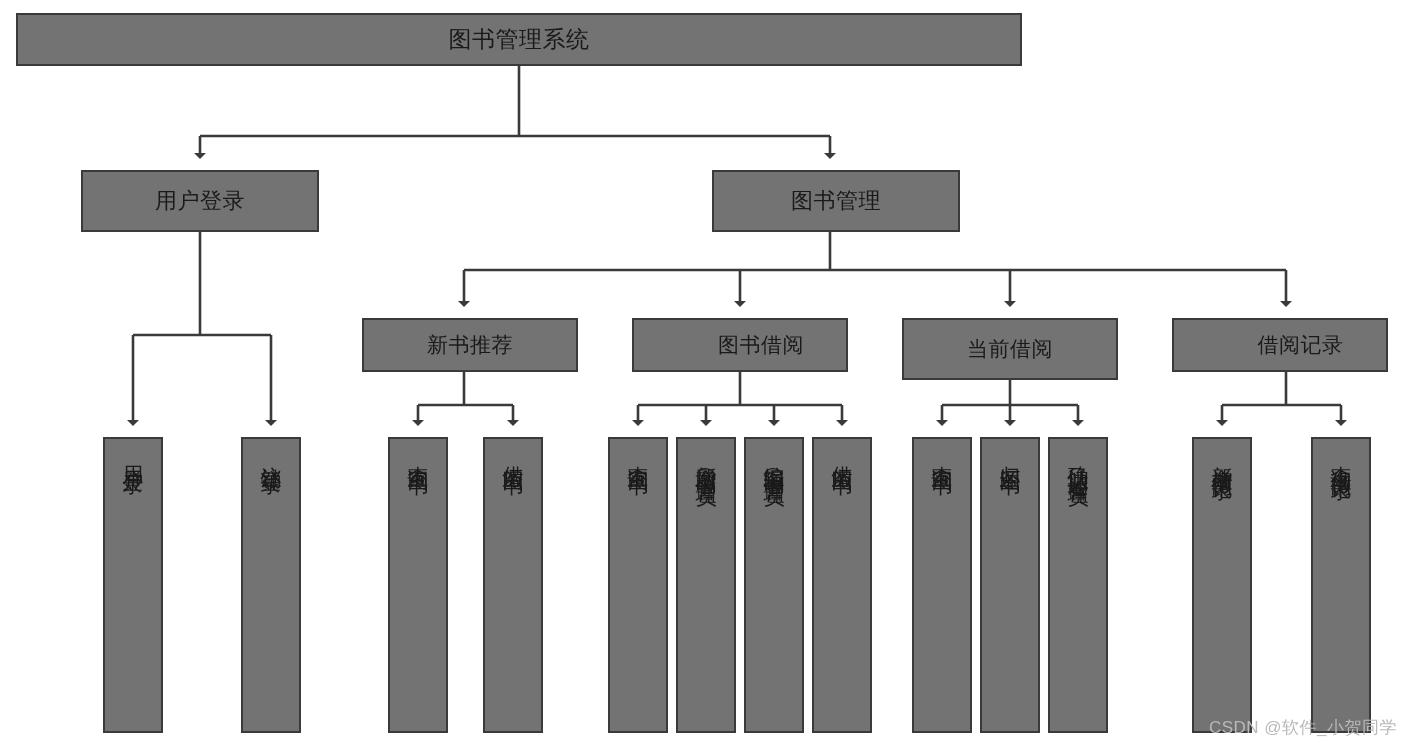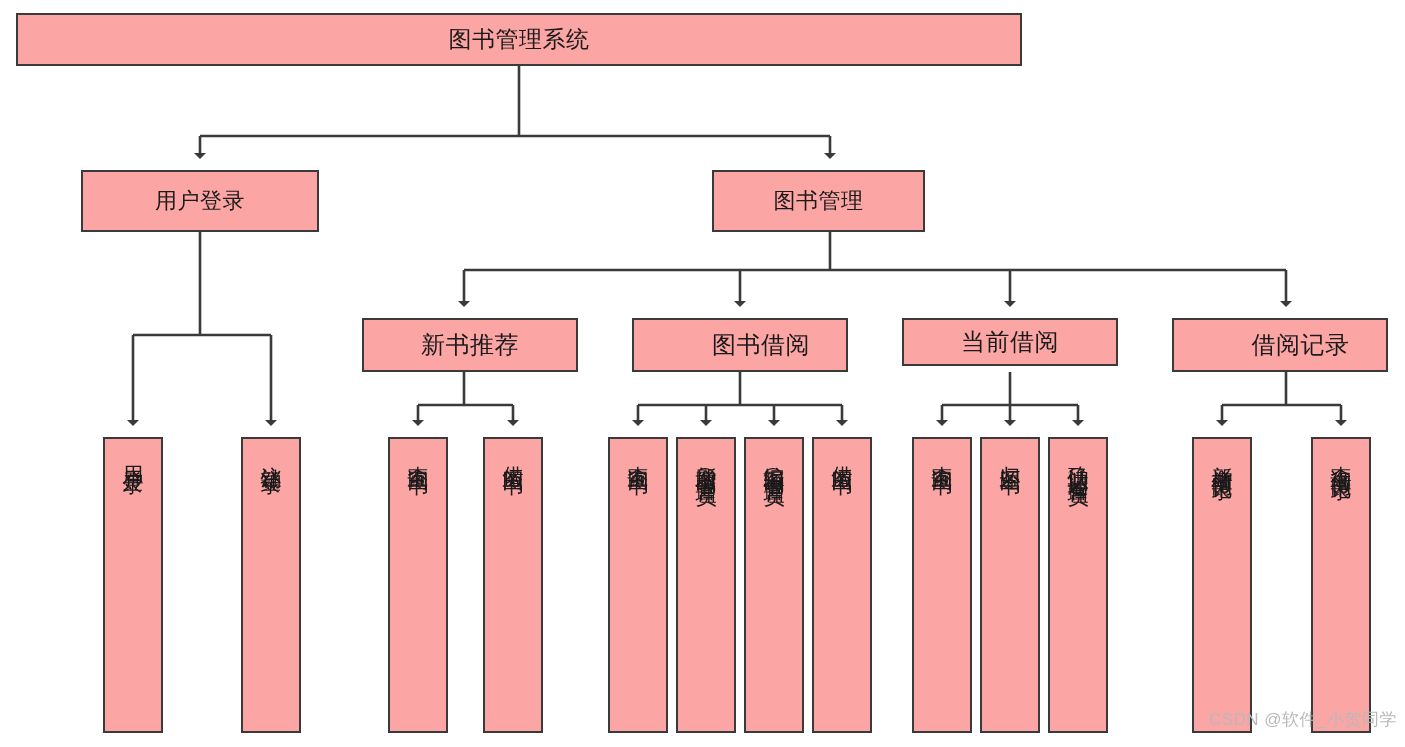--- a/index.html
+++ b/index.html
@@ -15,7 +15,7 @@
   .node{
     position:absolute;
     box-sizing:border-box;
-    background:#fca5a5;
+    background:#737373;
     border:2px solid #3a3a3a;
     display:flex;
     align-items:center;

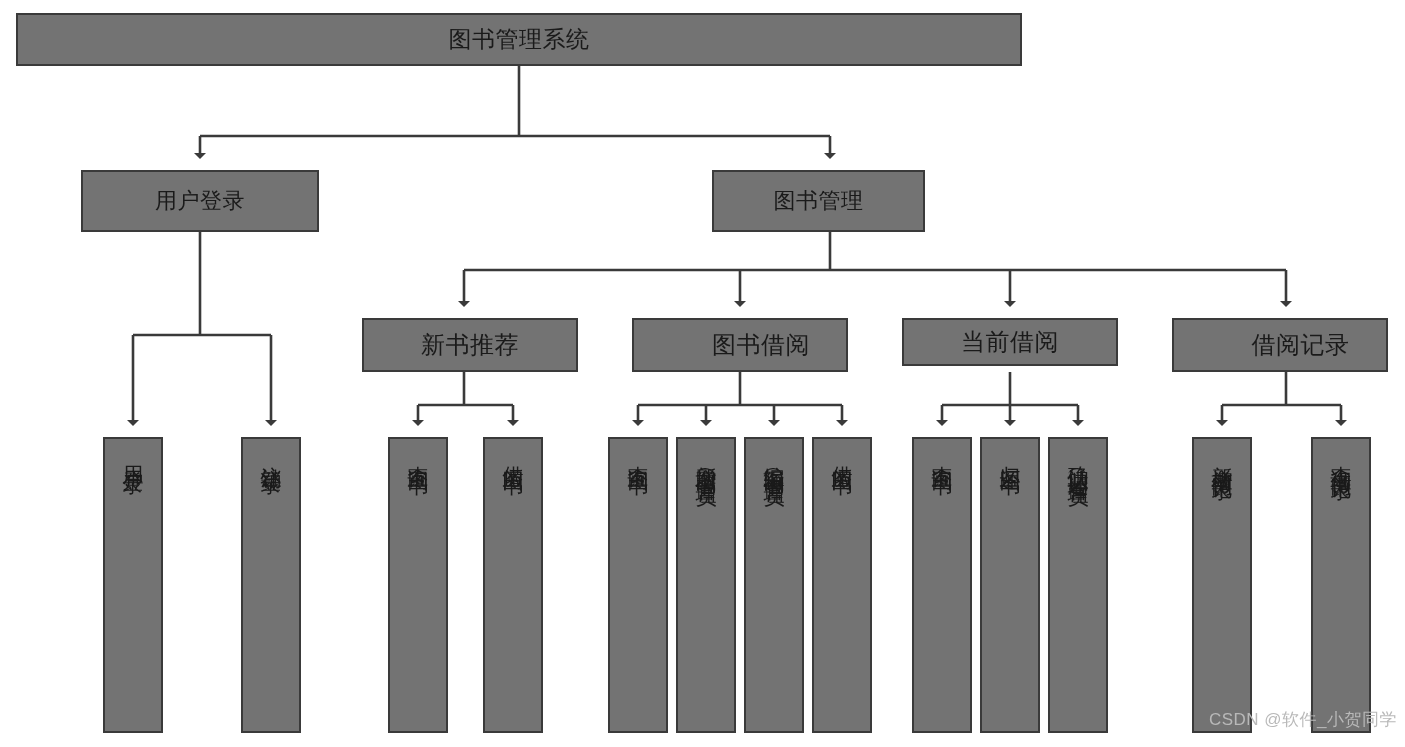--- a/index.html
+++ b/index.html
@@ -118,7 +118,7 @@
   <div class="node lvl2" style="left:81px;top:170px;width:238px;height:62px;">
     <span class="lbl">用户登录</span>
   </div>
-  <div class="node lvl2" style="left:712px;top:170px;width:213px;height:62px;">
+  <div class="node lvl2" style="left:712px;top:170px;width:248px;height:62px;">
     <span class="lbl">图书管理</span>
   </div>
 

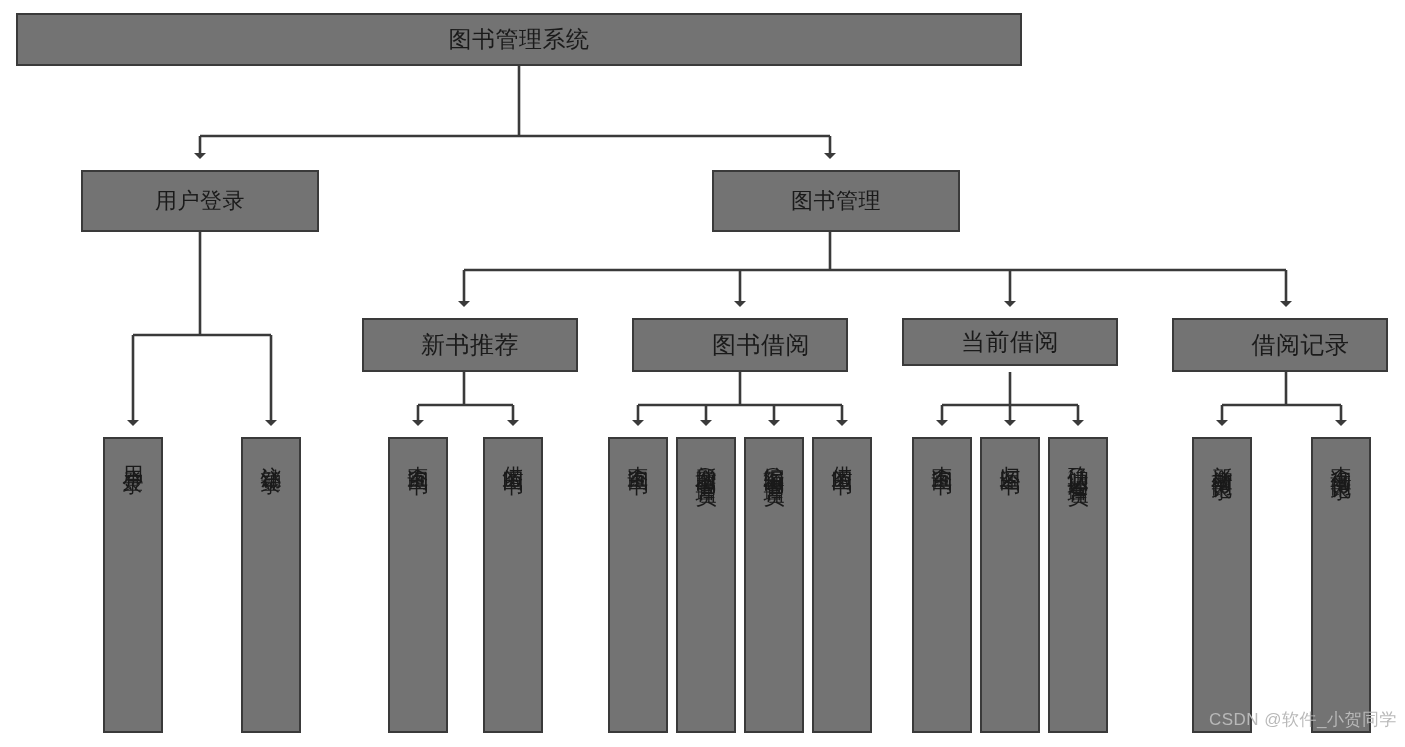--- a/index.html
+++ b/index.html
@@ -31,7 +31,7 @@
   }
   .node.root .lbl{font-size:23px;}
   .node.lvl2 .lbl{font-size:22px;}
-  .node.lvl3 .lbl{font-size:24px;}
+  .node.lvl3 .lbl{font-size:21px;}
   .node.leaf{
     padding:10px 0 0 0;
     align-items:flex-start;

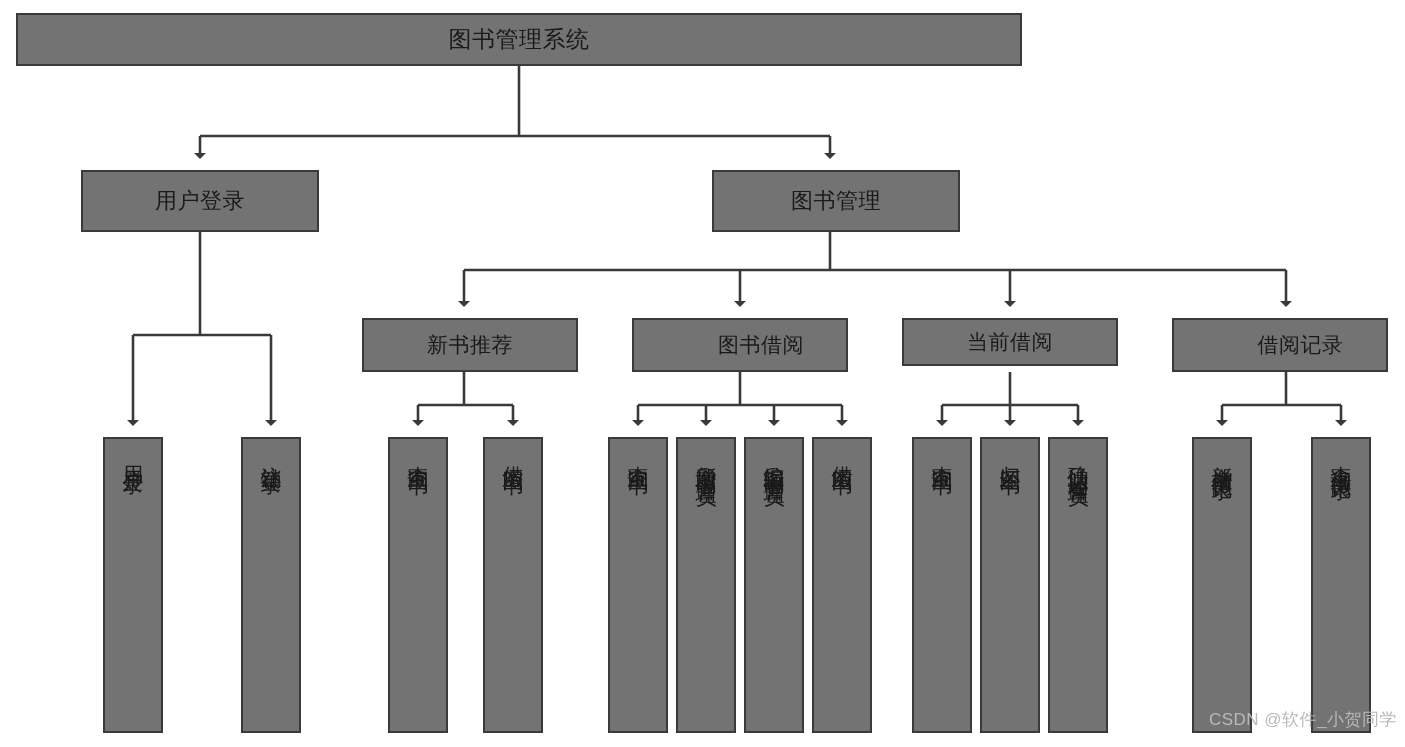--- a/index.html
+++ b/index.html
@@ -128,7 +128,7 @@
   <div class="node lvl3" style="left:632px;top:318px;width:216px;height:54px;padding-left:42px;">
     <span class="lbl">图书借阅</span>
   </div>
-  <div class="node lvl3" style="left:902px;top:318px;width:216px;height:48px;">
+  <div class="node lvl3" style="left:902px;top:318px;width:216px;height:62px;">
     <span class="lbl">当前借阅</span>
   </div>
   <div class="node lvl3" style="left:1172px;top:318px;width:216px;height:54px;padding-left:41px;">

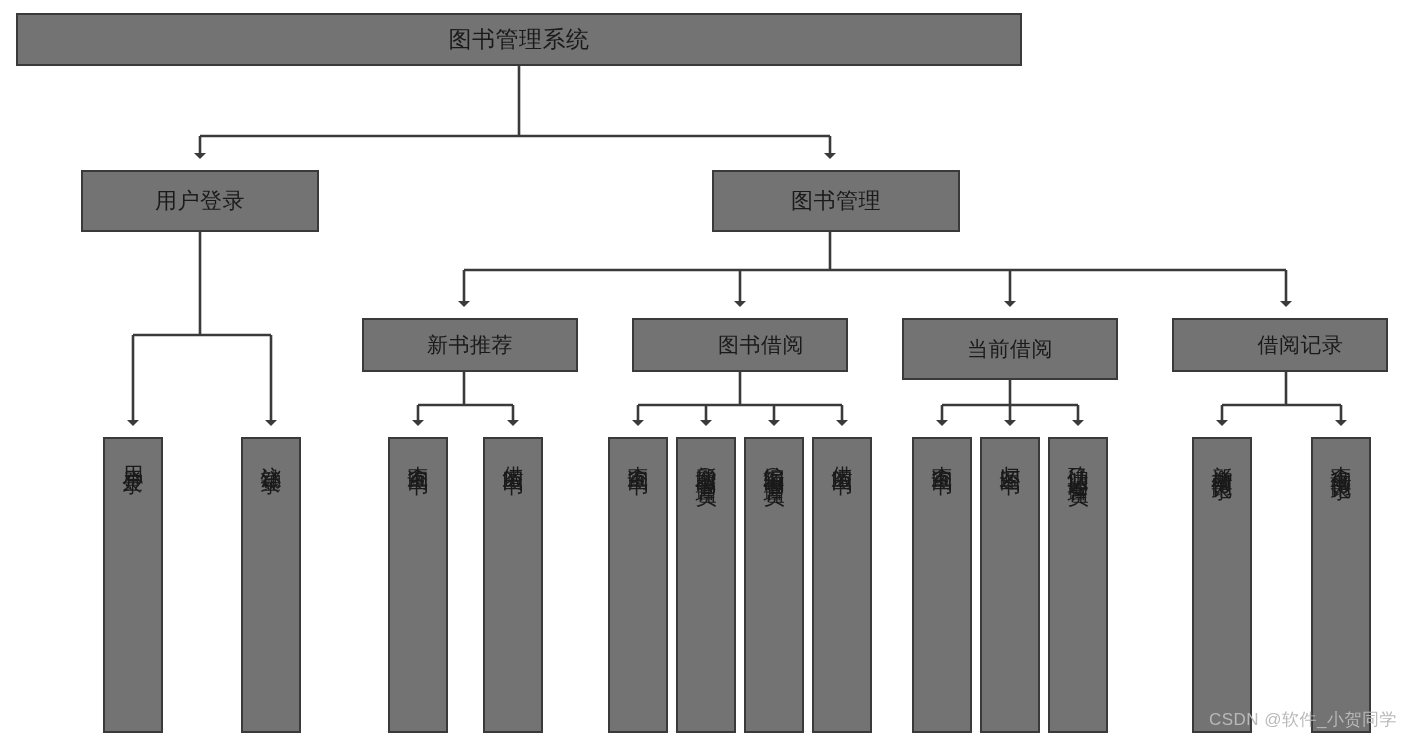--- a/index.html
+++ b/index.html
@@ -48,7 +48,7 @@
   #watermark{
     position:absolute;
     right:8px;
-    bottom:16px;
+    bottom:8px;
     font-size:17px;
     color:#b9b9b9;
     letter-spacing:0.5px;

